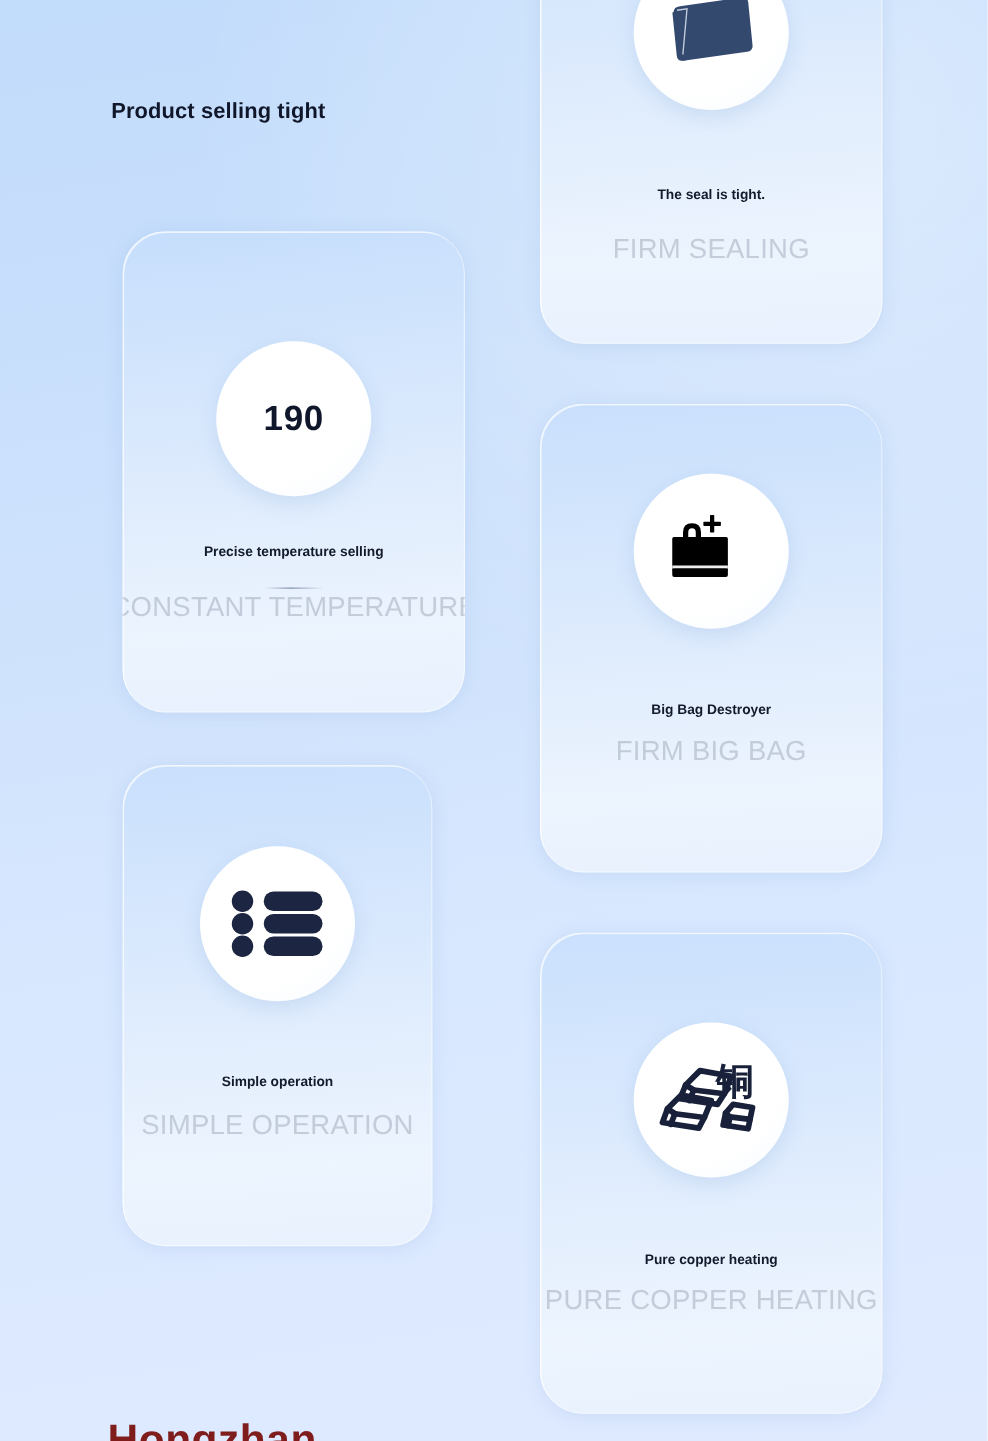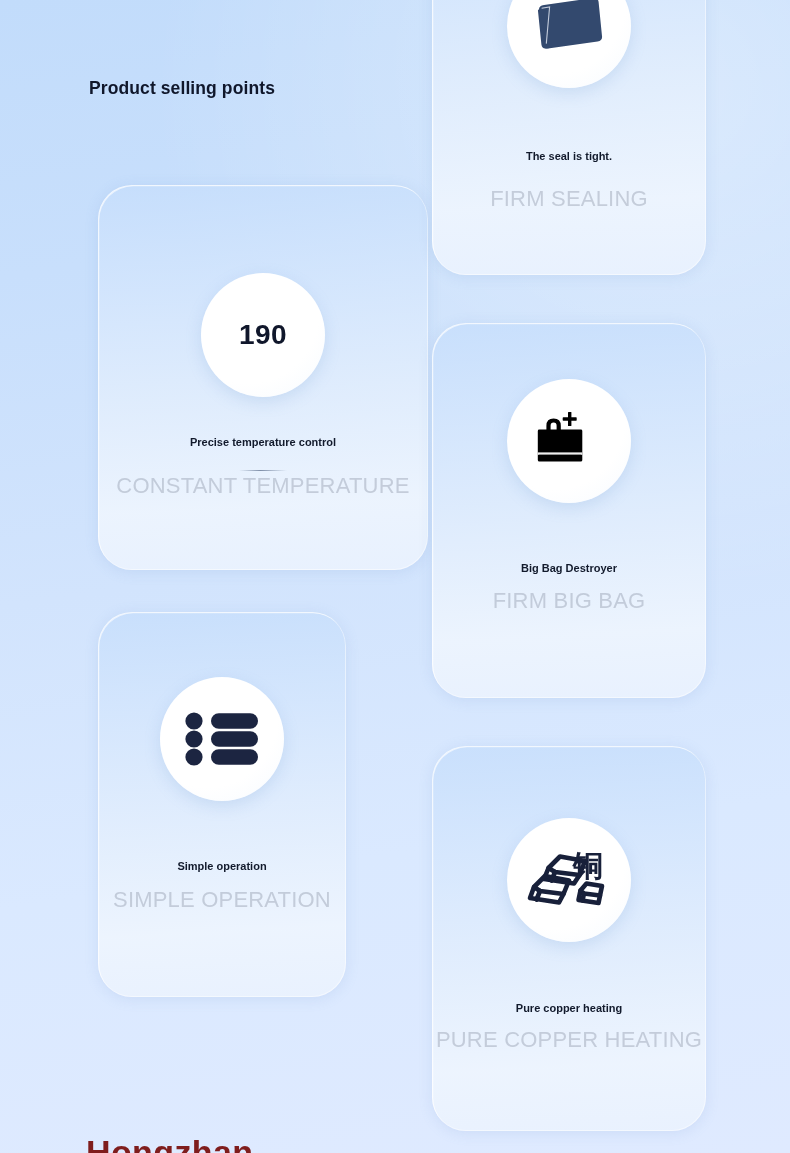--- a/index.html
+++ b/index.html
@@ -113,7 +113,7 @@
 </head>
 <body>
 
-<div class="page-title">Product selling points</div>
+<div class="page-title">Product selling tight</div>
 
 <div class="card card-temp">
   <div class="bubble">

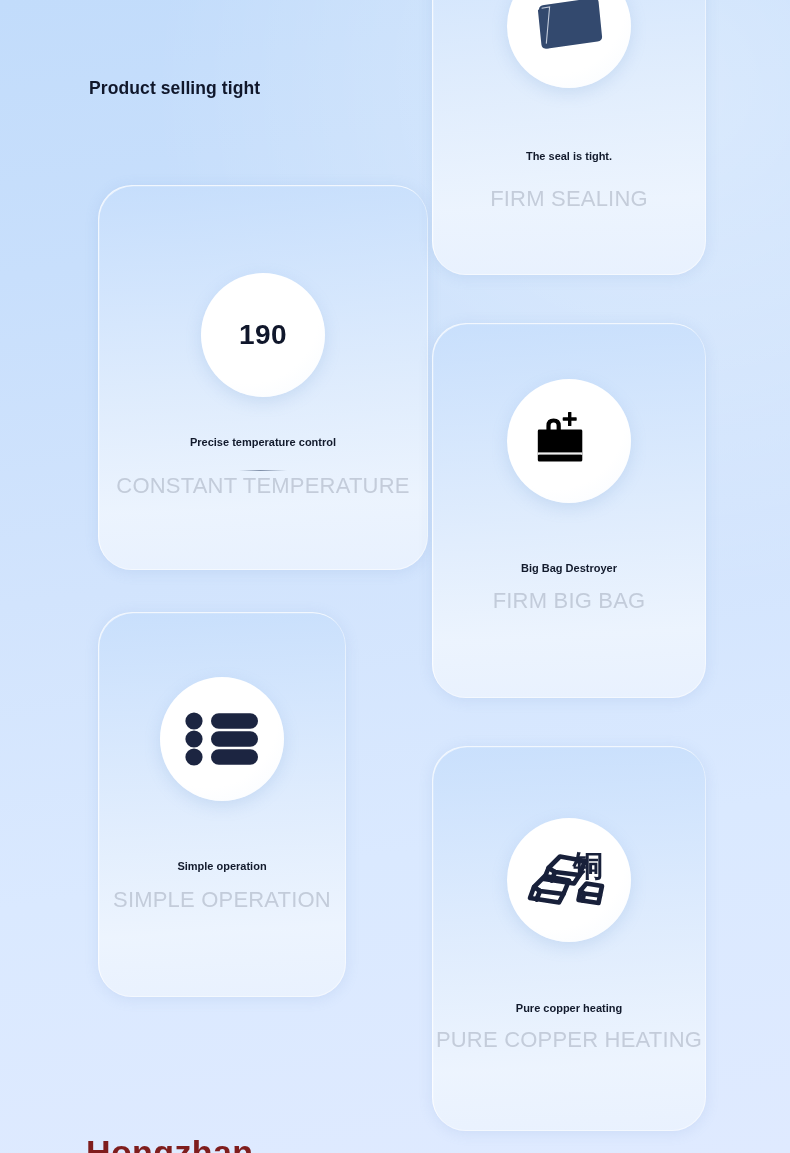--- a/index.html
+++ b/index.html
@@ -52,7 +52,7 @@
   }
 
   
-  .card-temp      { left:98px;  top:185px;  width:330px; height:385px; }
+  .card-temp      { left:98px;  top:185px;  width:274px; height:385px; }
   .card-simple    { left:98px;  top:612px;  width:248px; height:385px; }
   
   .card-seal      { left:432px; top:-148px; width:274px; height:423px; }

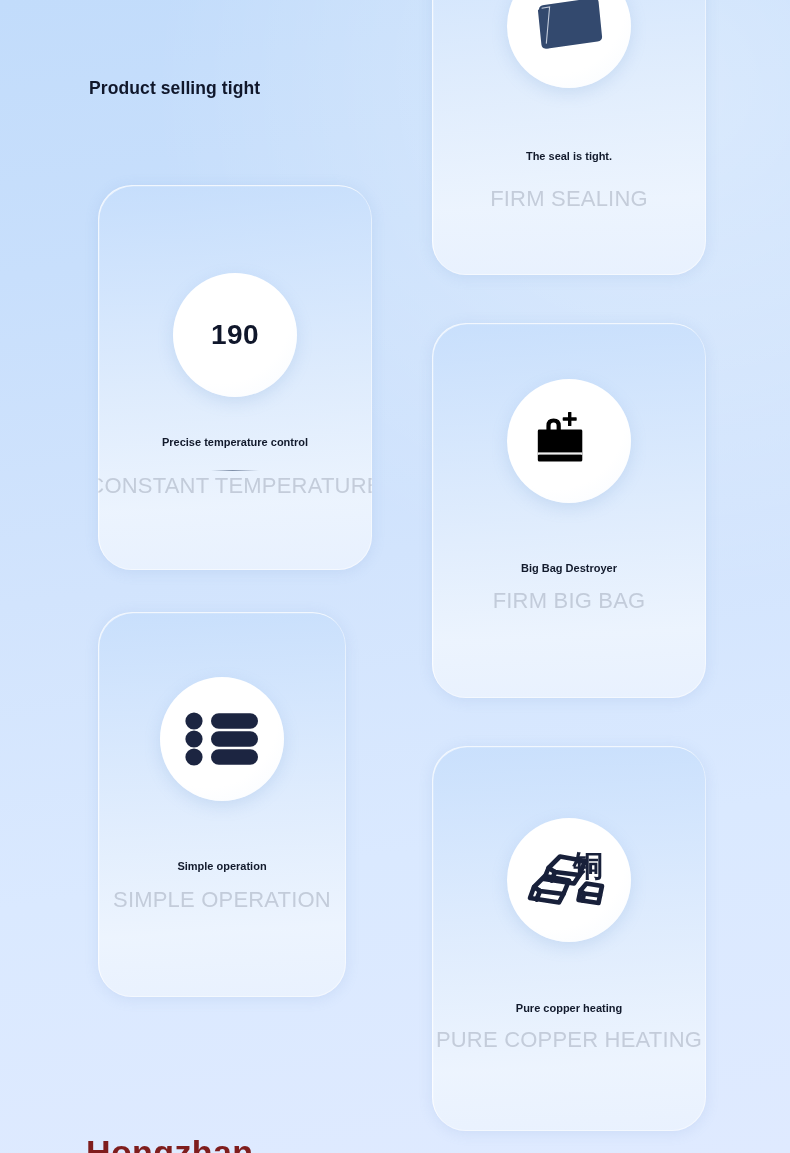--- a/index.html
+++ b/index.html
@@ -119,7 +119,7 @@
   <div class="bubble">
     <span class="bubble-number">190</span>
   </div>
-  <div class="card-caption">Precise temperature control</div>
+  <div class="card-caption">Precise temperature selling</div>
   <div class="card-divider"></div>
   <div class="card-watermark">CONSTANT TEMPERATURE</div>
 </div>

